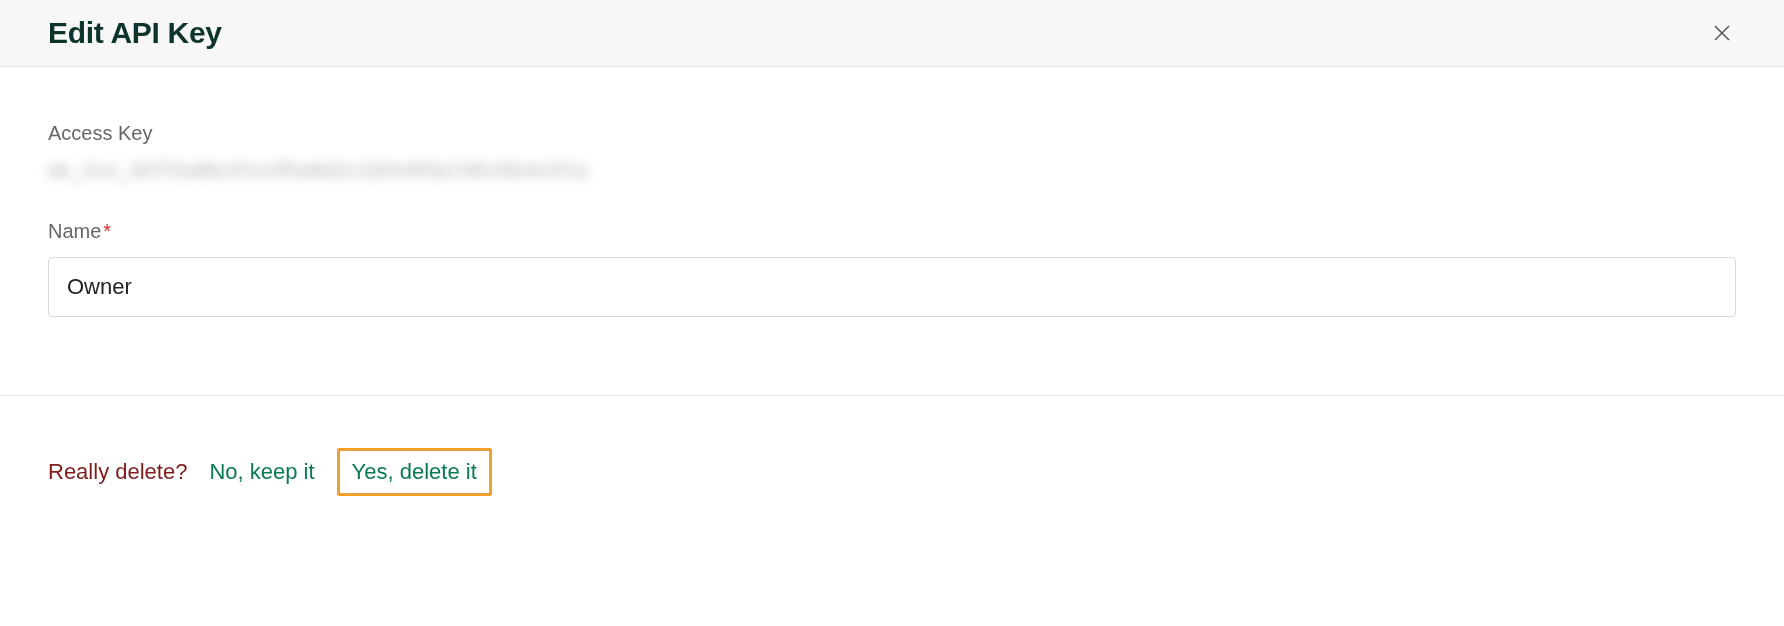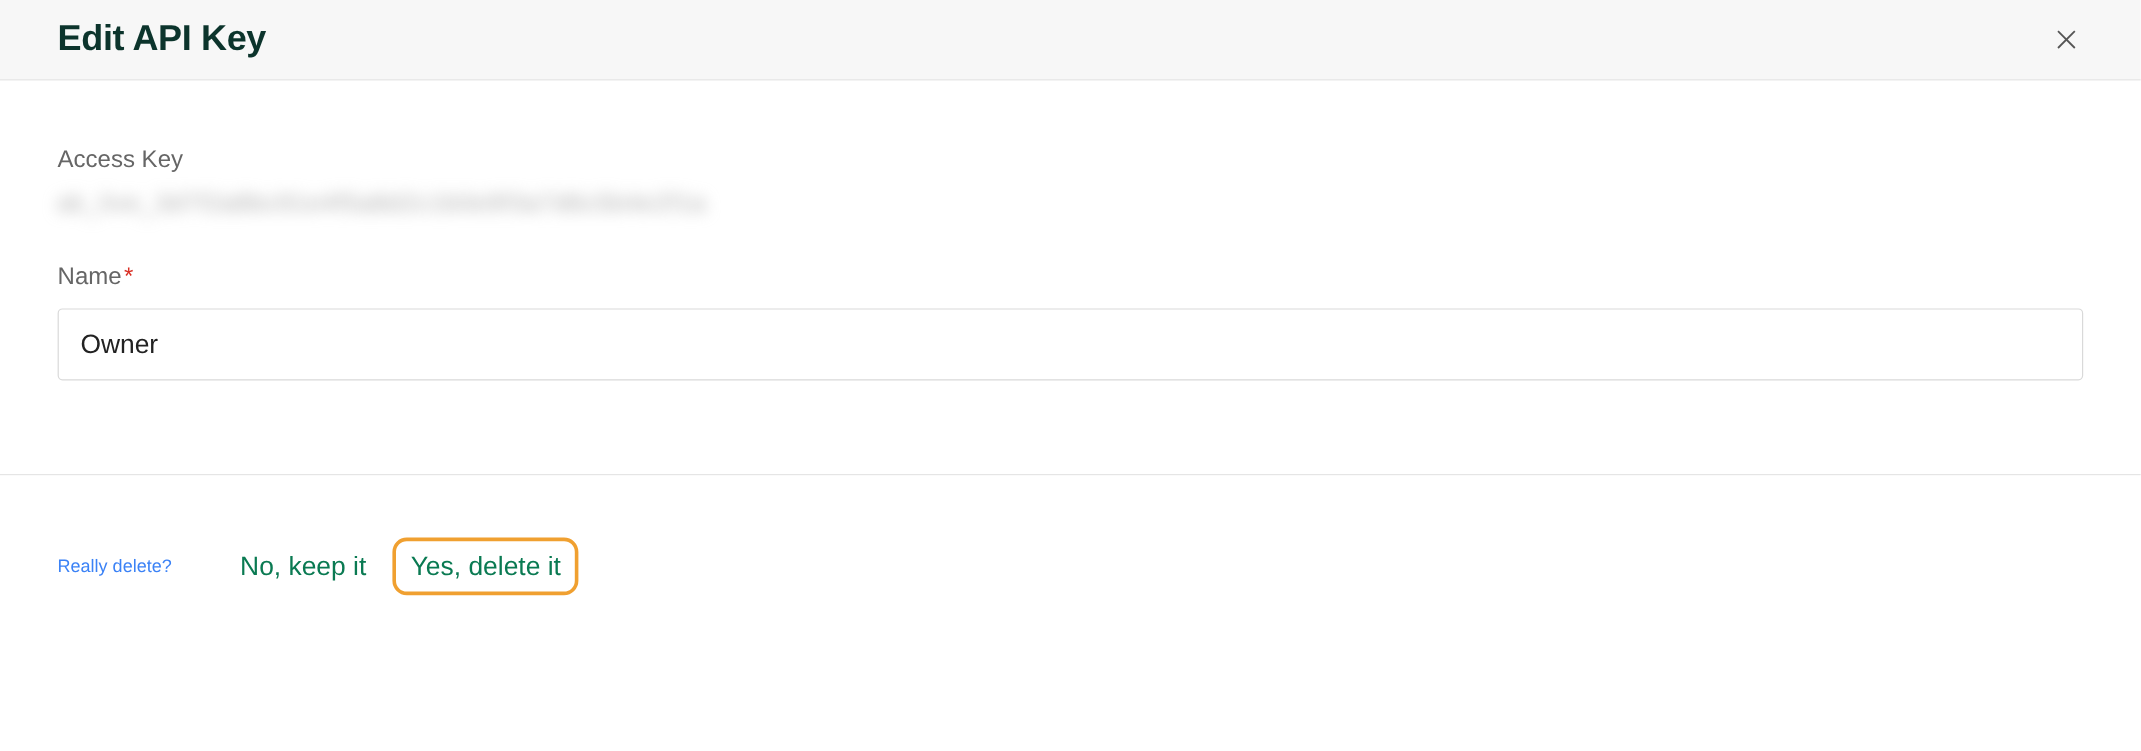--- a/index.html
+++ b/index.html
@@ -86,8 +86,8 @@
       gap: 18px;
     }
     .confirm-text {
-      font-size: 15px;
-      color: #3b82f6;
+      font-size: 22px;
+      color: #7f1d1d;
     }
     .keep-btn {
       font-size: 22px;

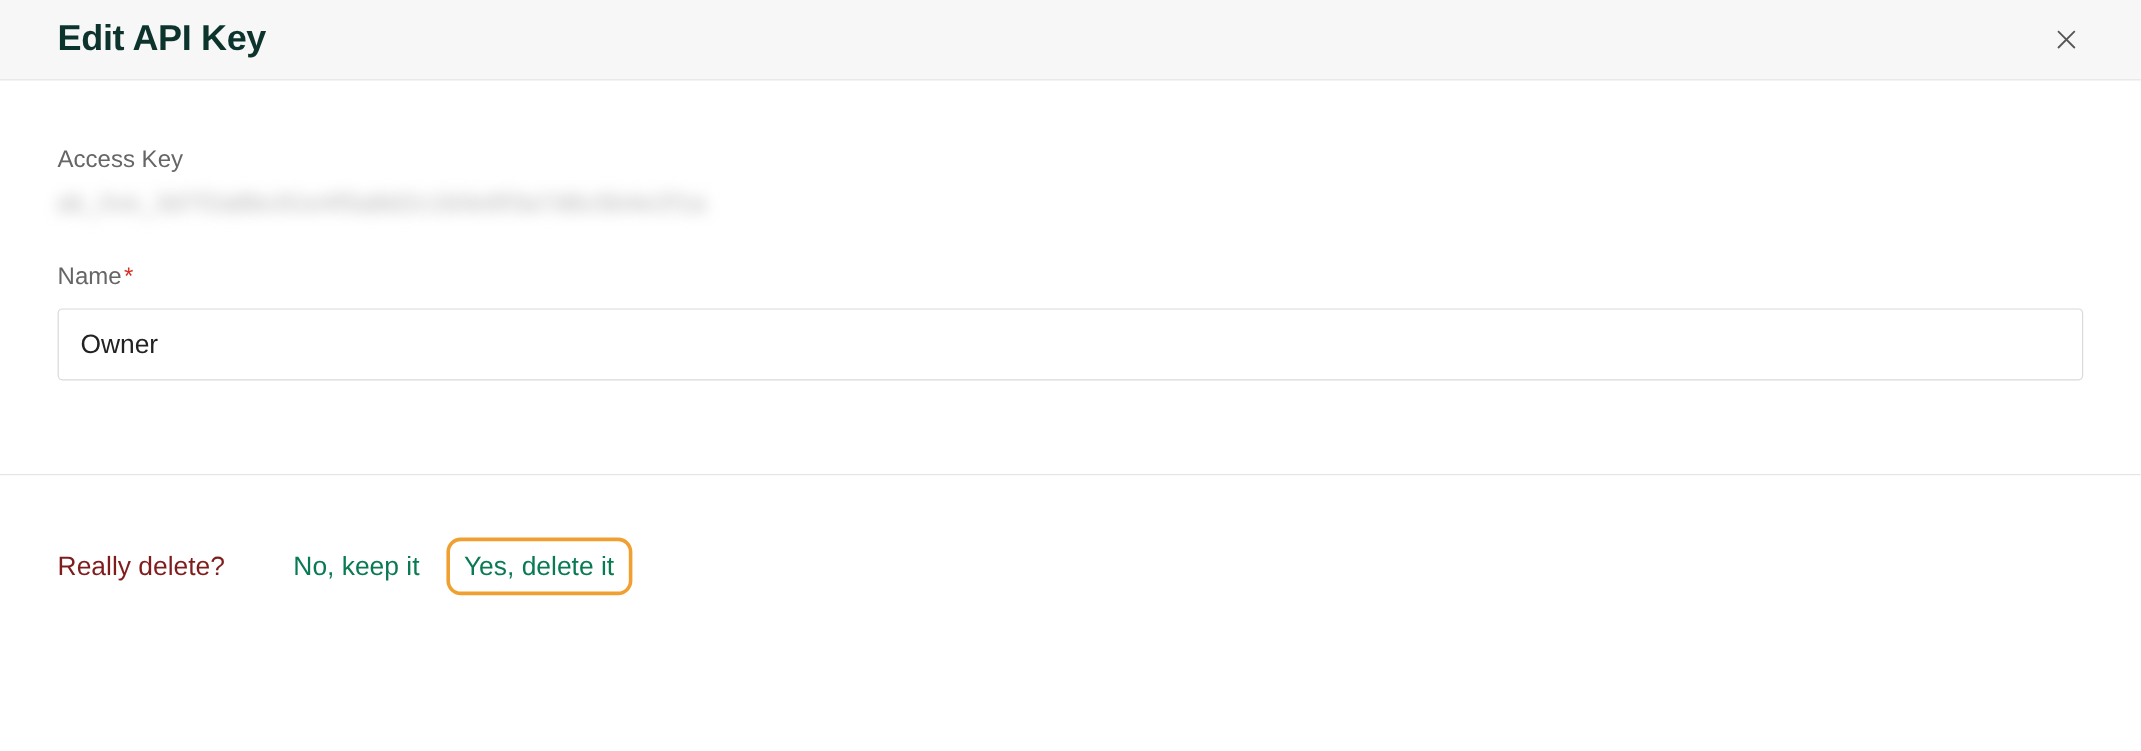--- a/index.html
+++ b/index.html
@@ -97,7 +97,6 @@
       cursor: pointer;
       font-family: inherit;
       padding: 8px 4px;
-      margin-left: 35px;
     }
     .delete-btn {
       font-size: 22px;

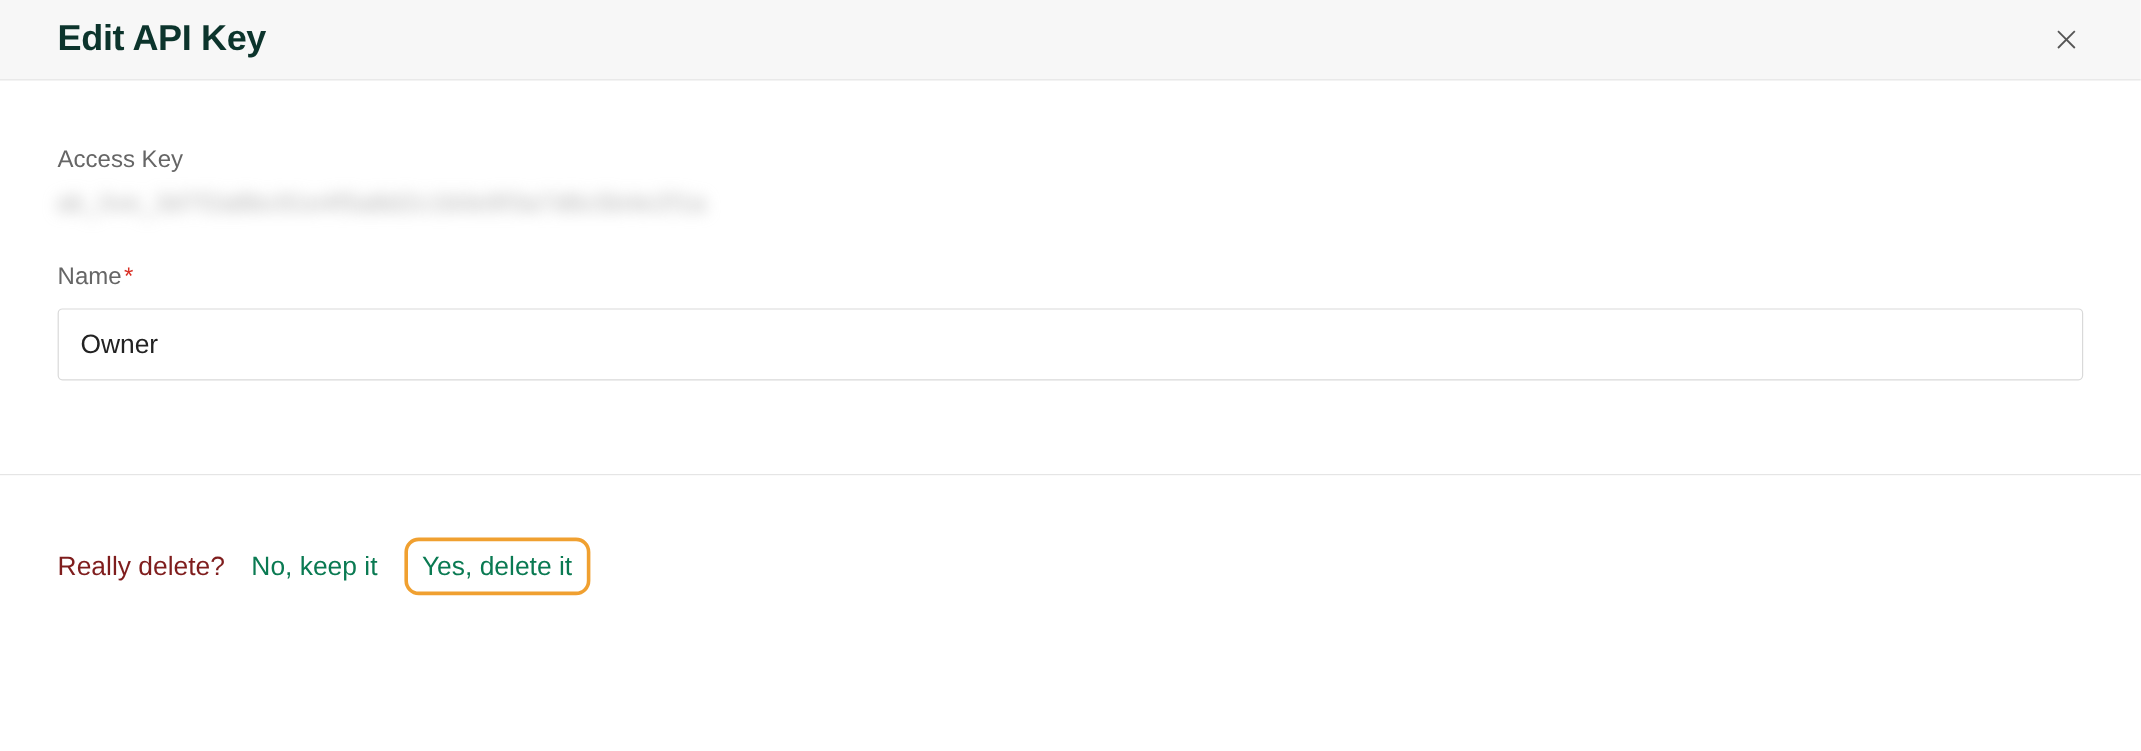--- a/index.html
+++ b/index.html
@@ -103,7 +103,7 @@
       color: #0a7a52;
       background: none;
       border: 3px solid #f0a030;
-      border-radius: 12px;
+      border-radius: 2px;
       cursor: pointer;
       font-family: inherit;
       padding: 8px 12px;

